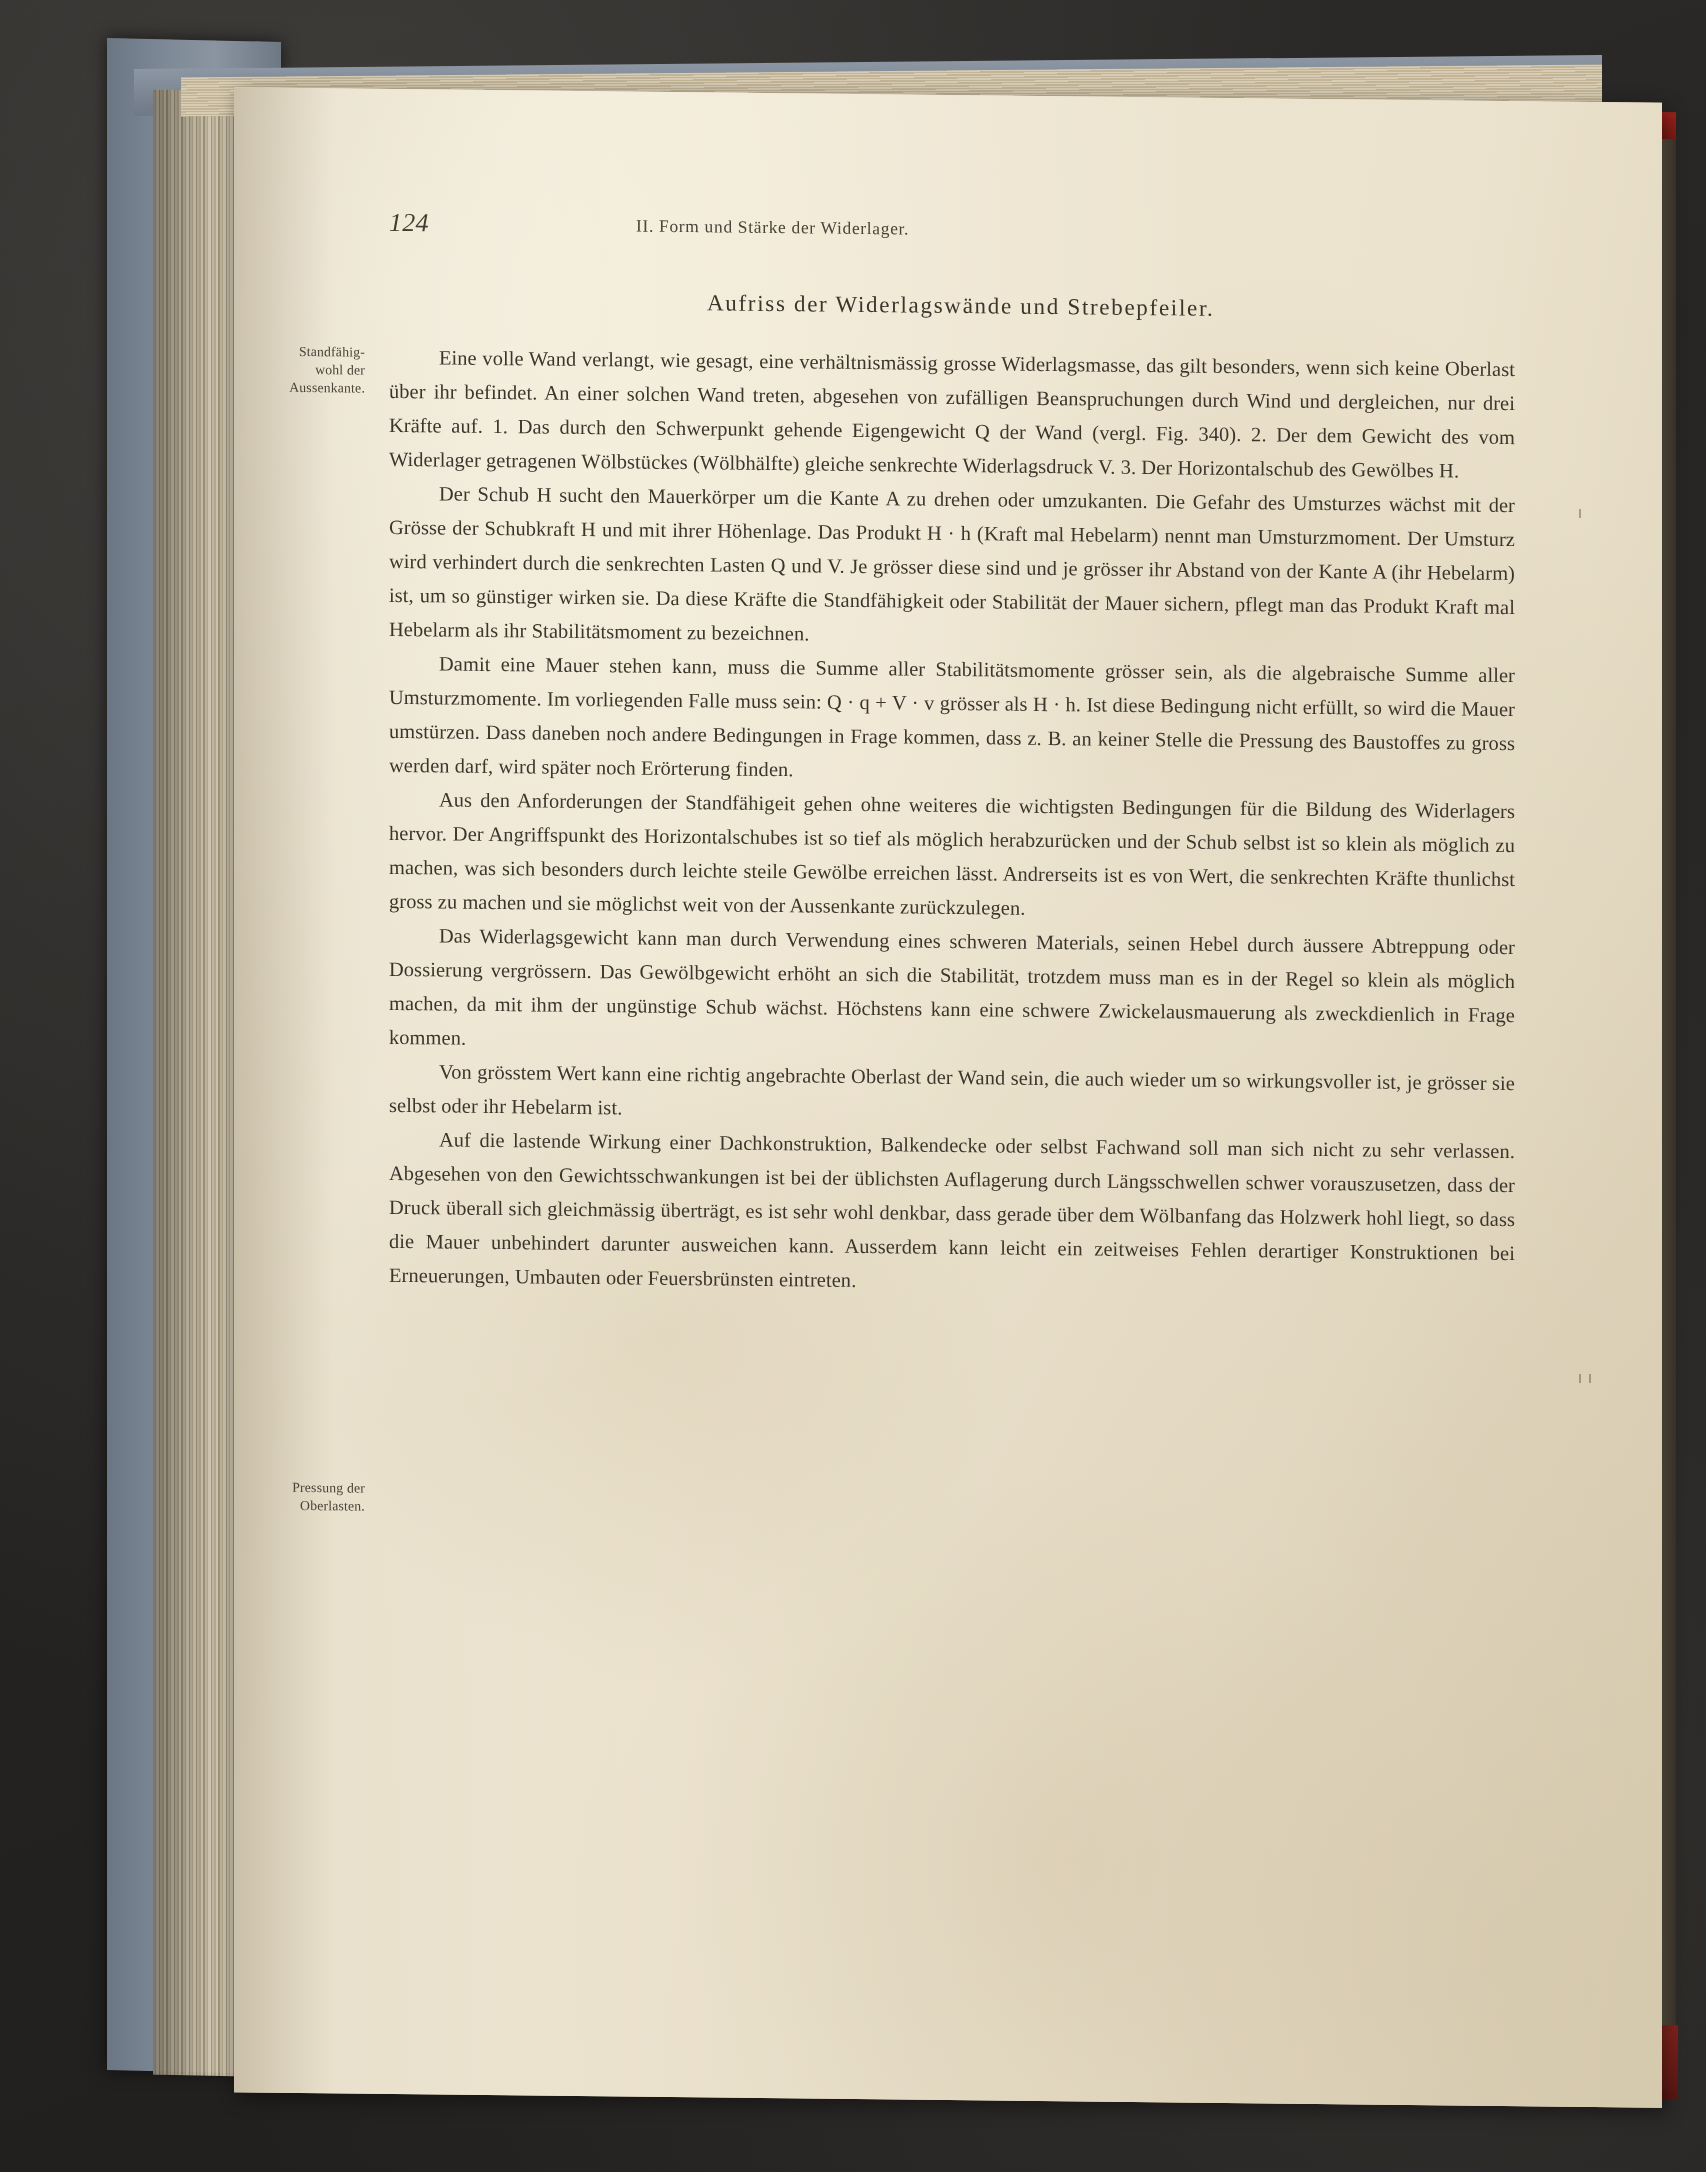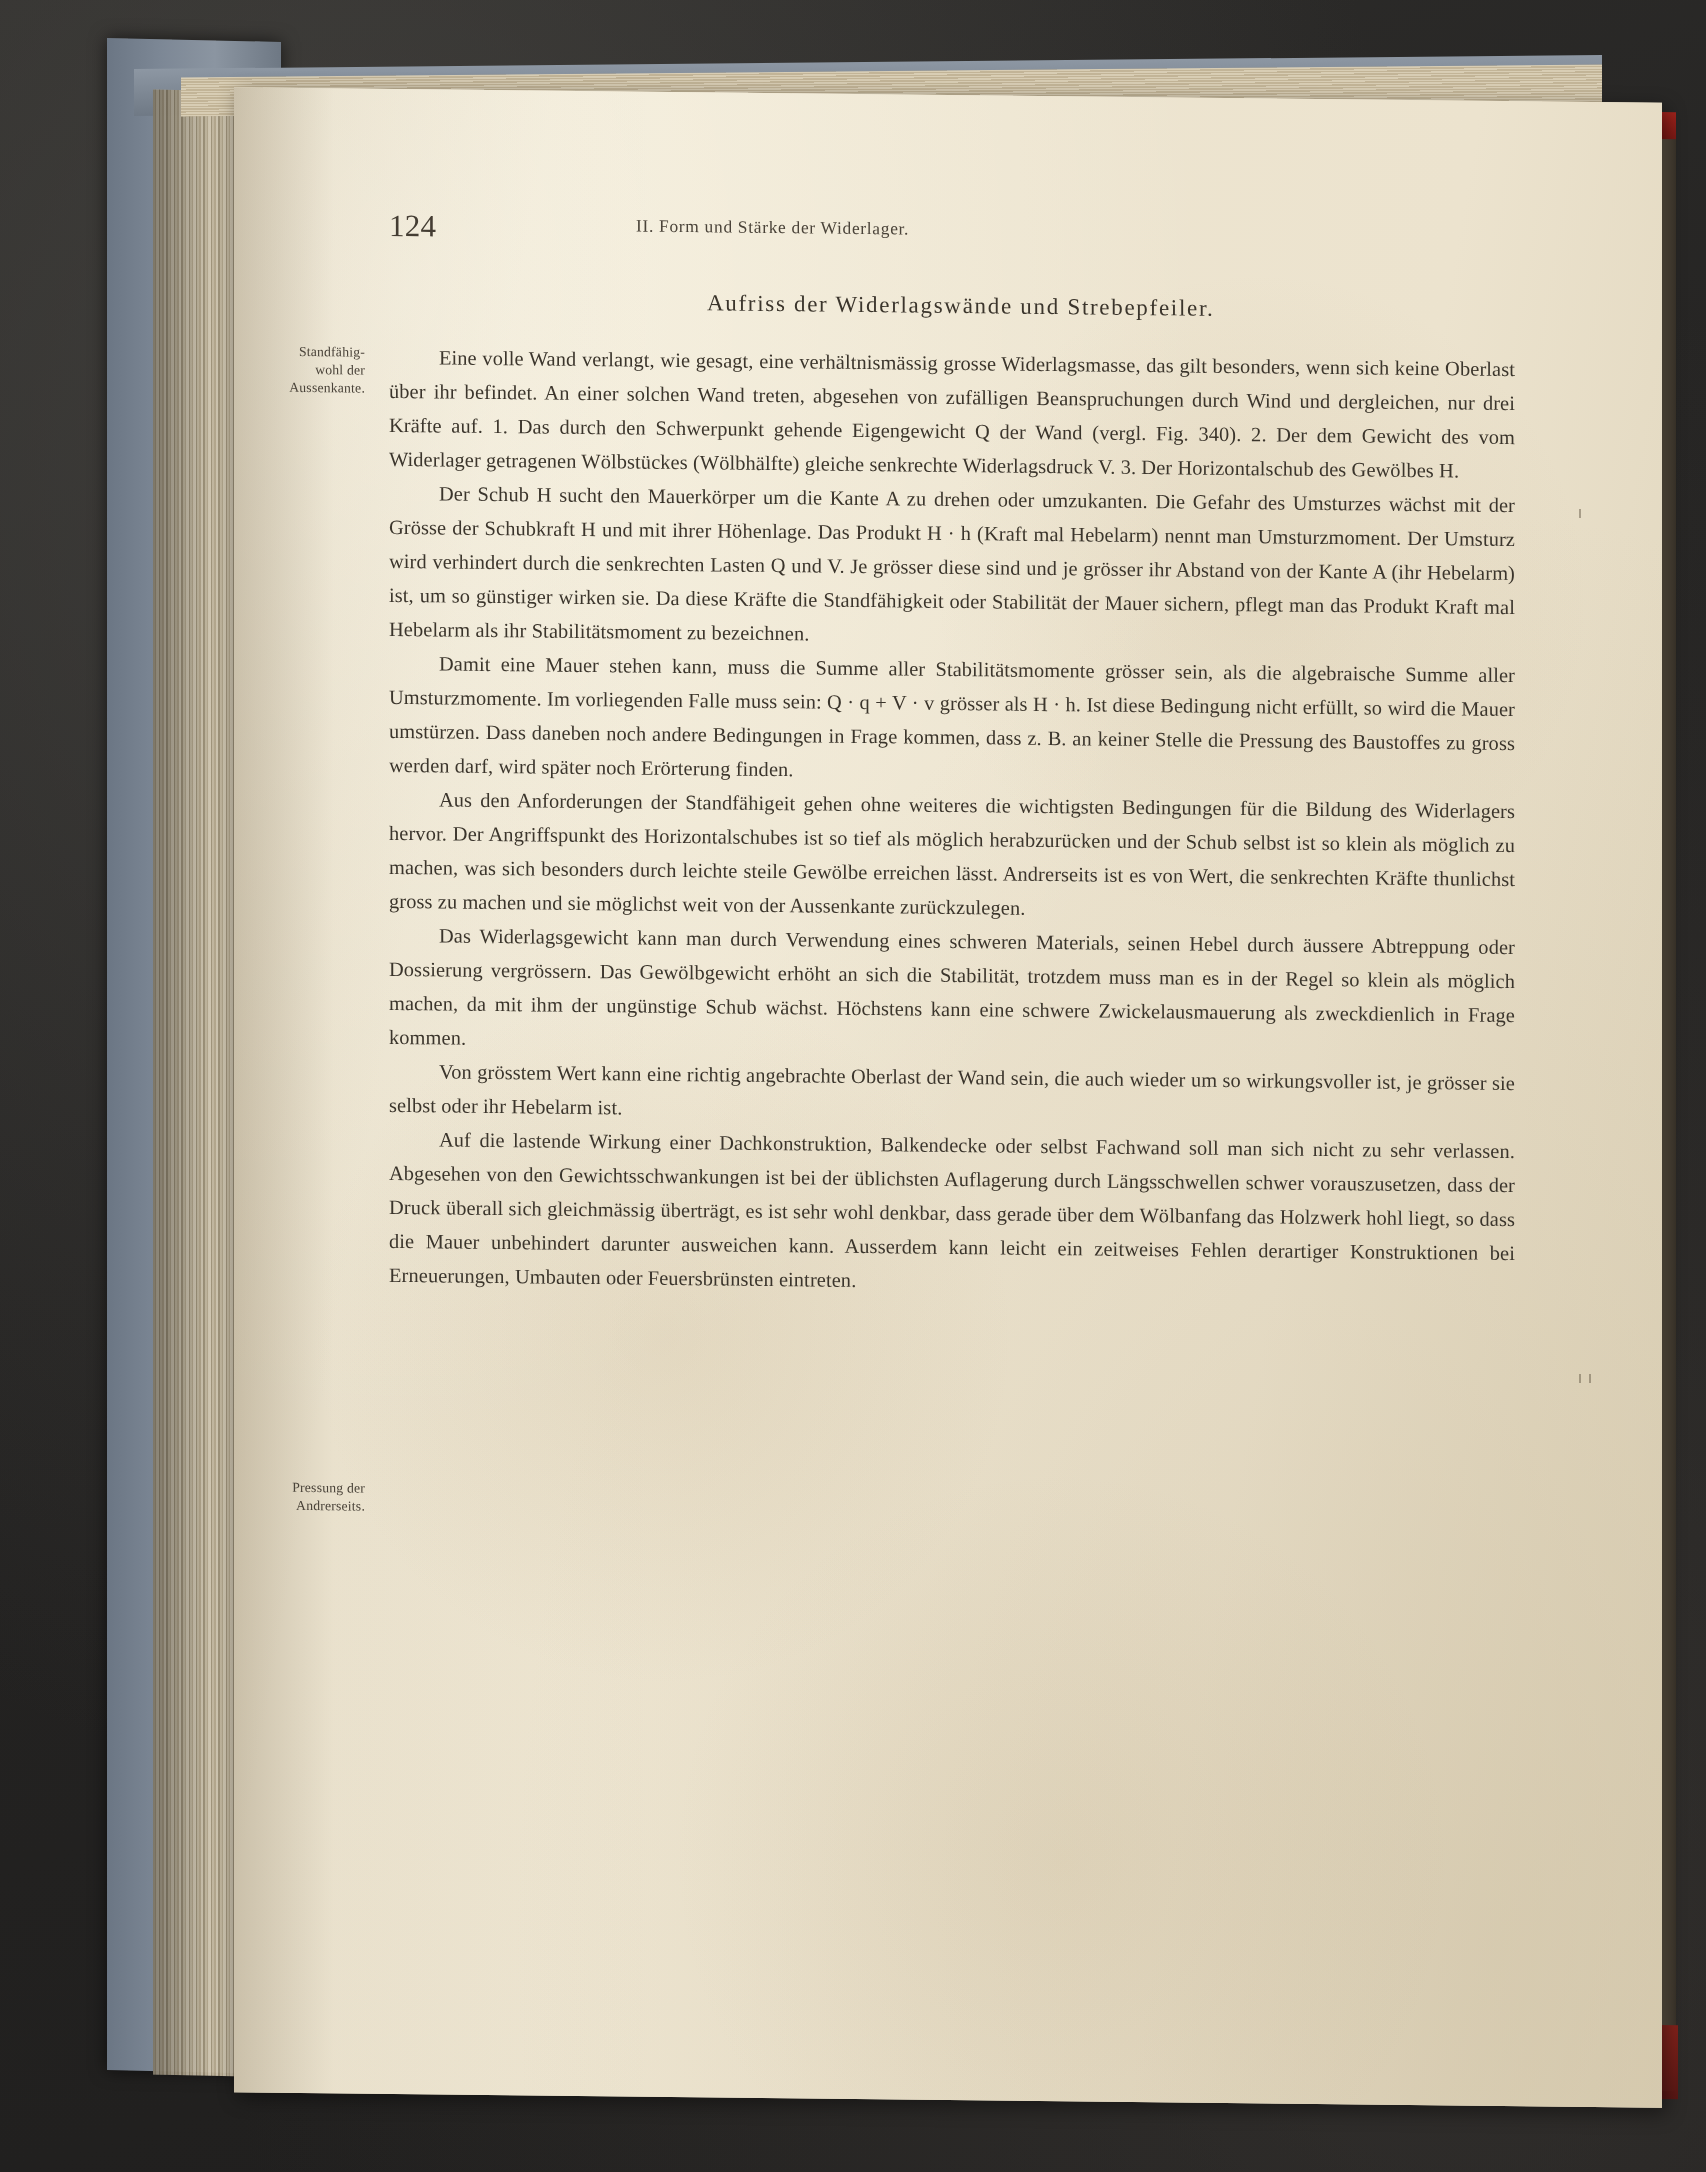--- a/index.html
+++ b/index.html
@@ -177,9 +177,10 @@
     position: absolute;
     left: 0;
     top: 0;
-    font-size: 31px;
+    font-size: 26px;
     letter-spacing: 0.3px;
     color: #443d33;
+    font-style: italic;
   }
   .running-head {
     position: absolute;

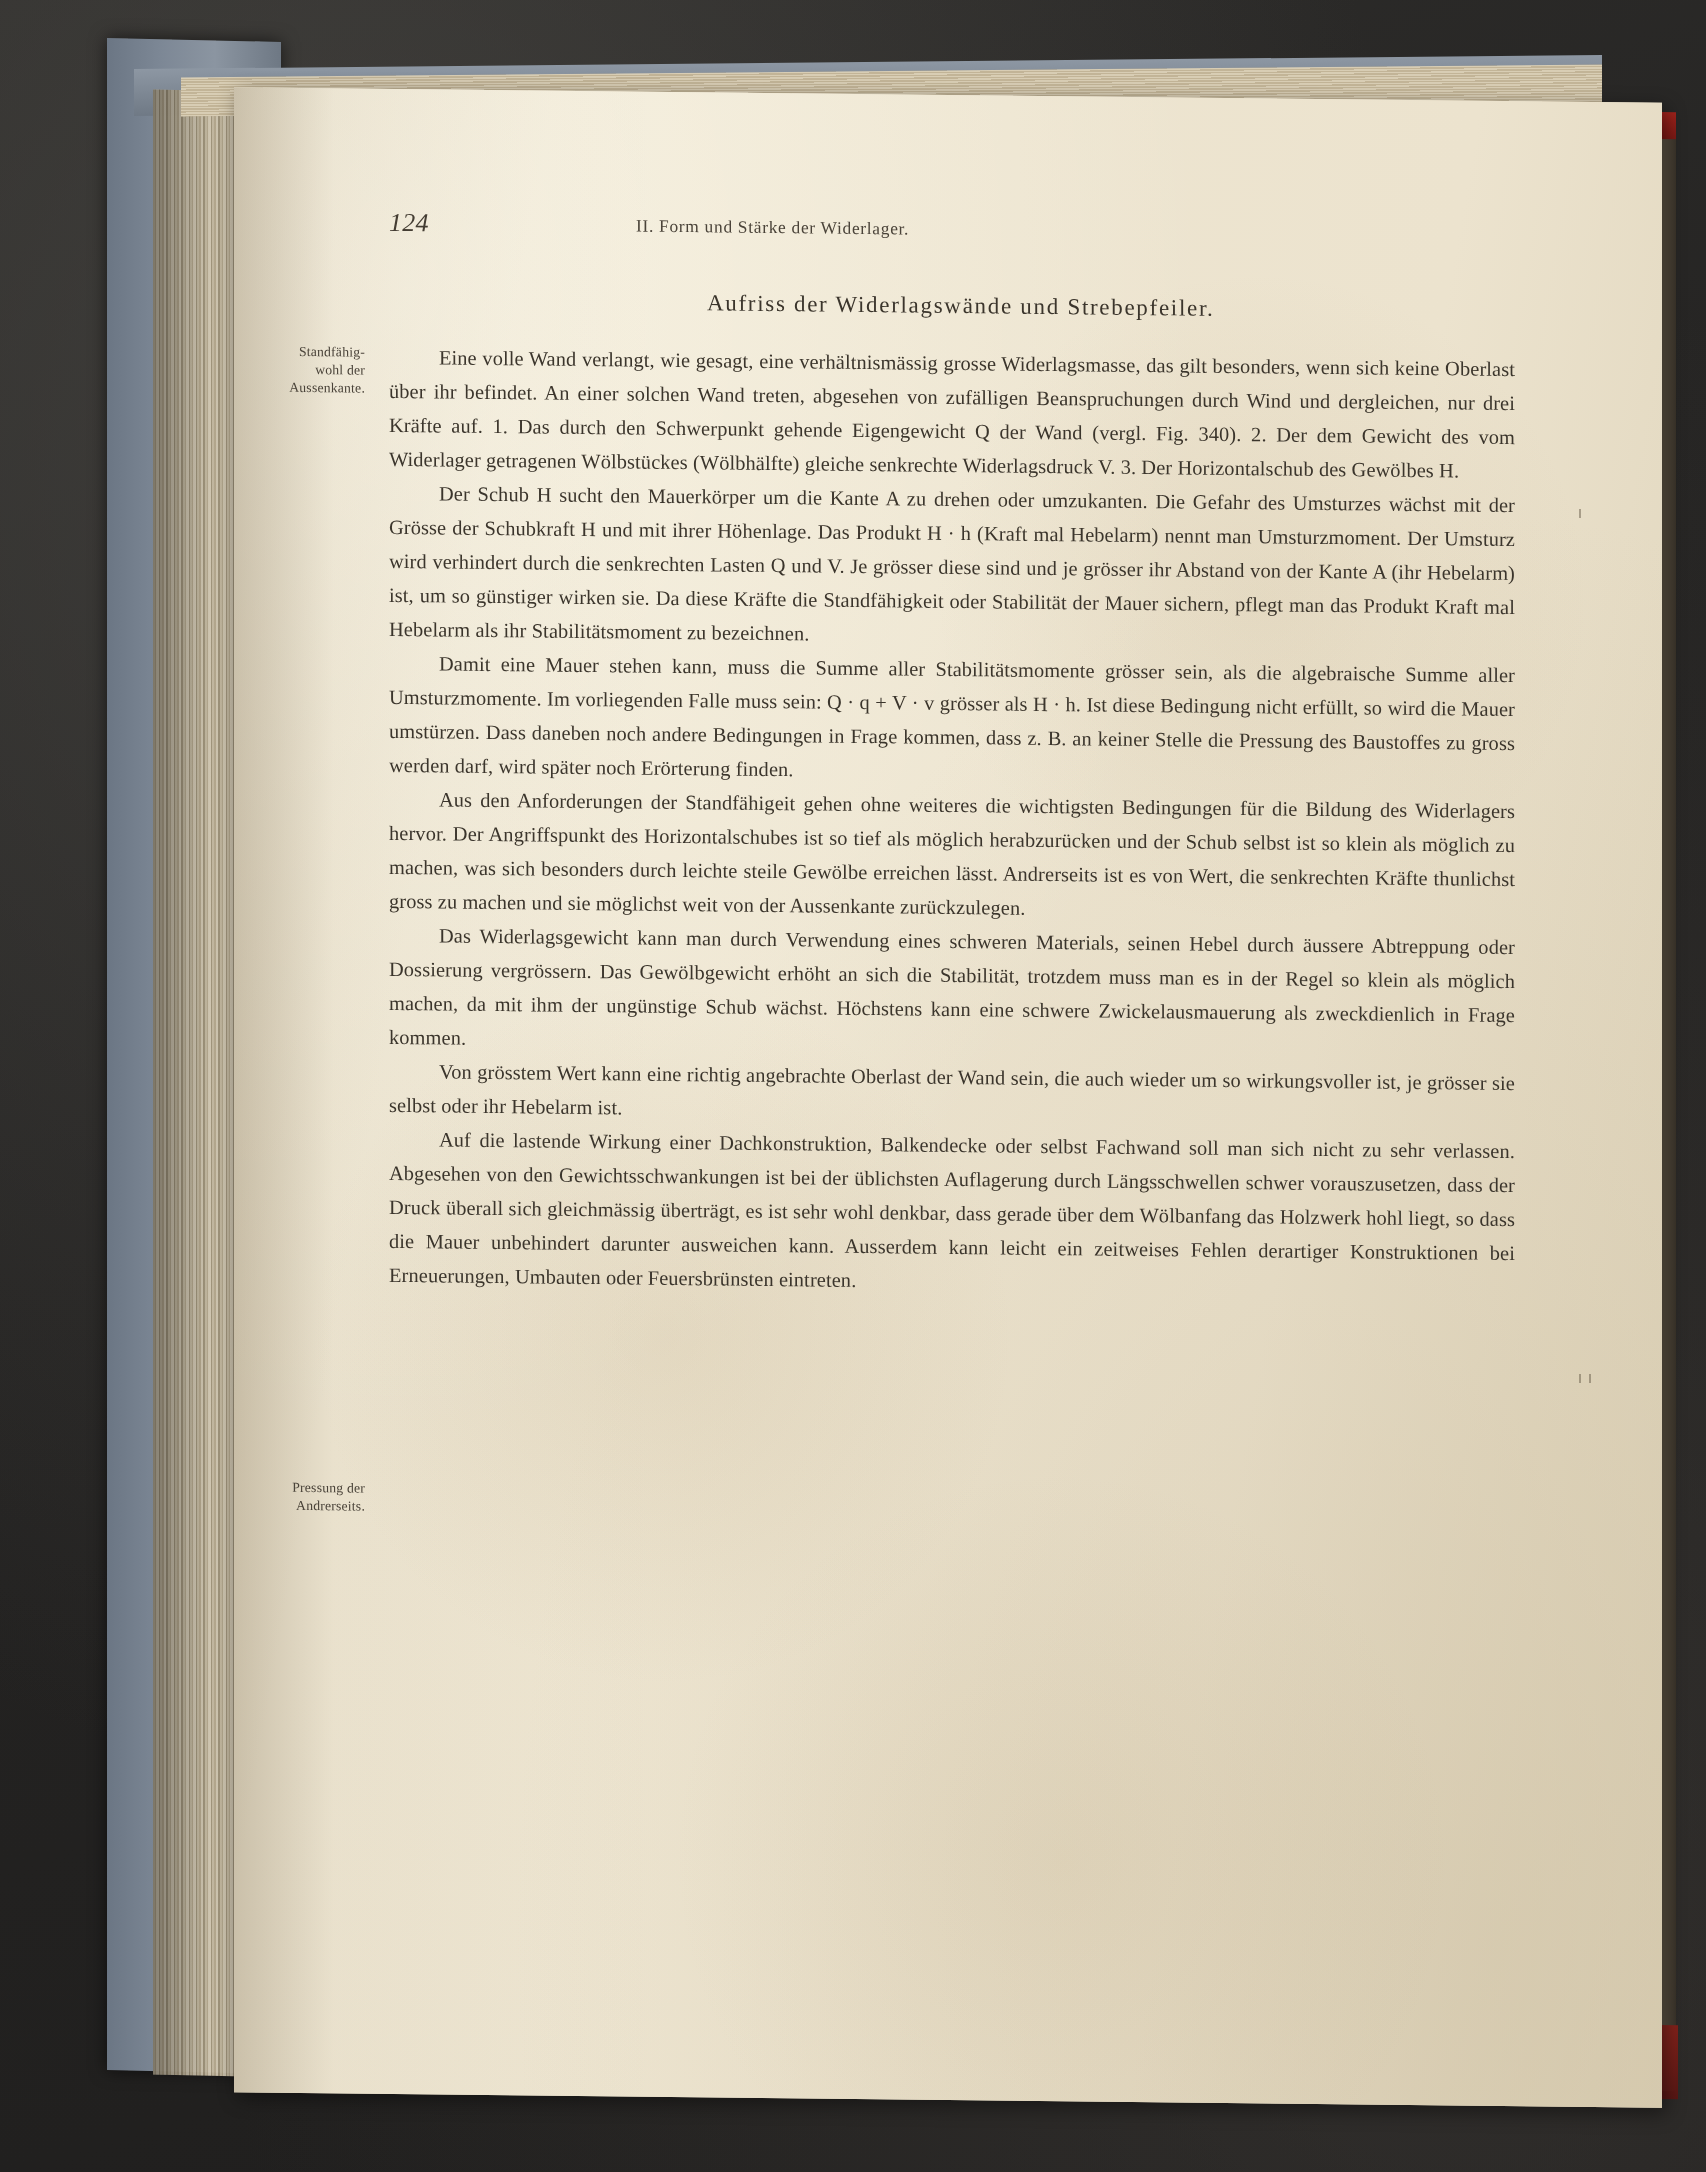--- a/index.html
+++ b/index.html
@@ -279,7 +279,7 @@
 
       <div class="marginal marg-2">
         <span>Pressung der</span><br>
-        <span>Andrerseits.</span>
+        <span>Oberlasten.</span>
       </div>
 
       <p>Eine volle Wand verlangt, wie gesagt, eine verhältnismässig grosse Widerlagsmasse, das gilt besonders, wenn sich keine Oberlast über ihr befindet. An einer solchen Wand treten, abgesehen von zufälligen Beanspruchungen durch Wind und dergleichen, nur drei Kräfte auf. 1. Das durch den Schwerpunkt gehende Eigengewicht Q der Wand (vergl. Fig. 340). 2. Der dem Gewicht des vom Widerlager getragenen Wölbstückes (Wölbhälfte) gleiche senkrechte Widerlagsdruck V. 3. Der Horizontalschub des Gewölbes H.</p>

